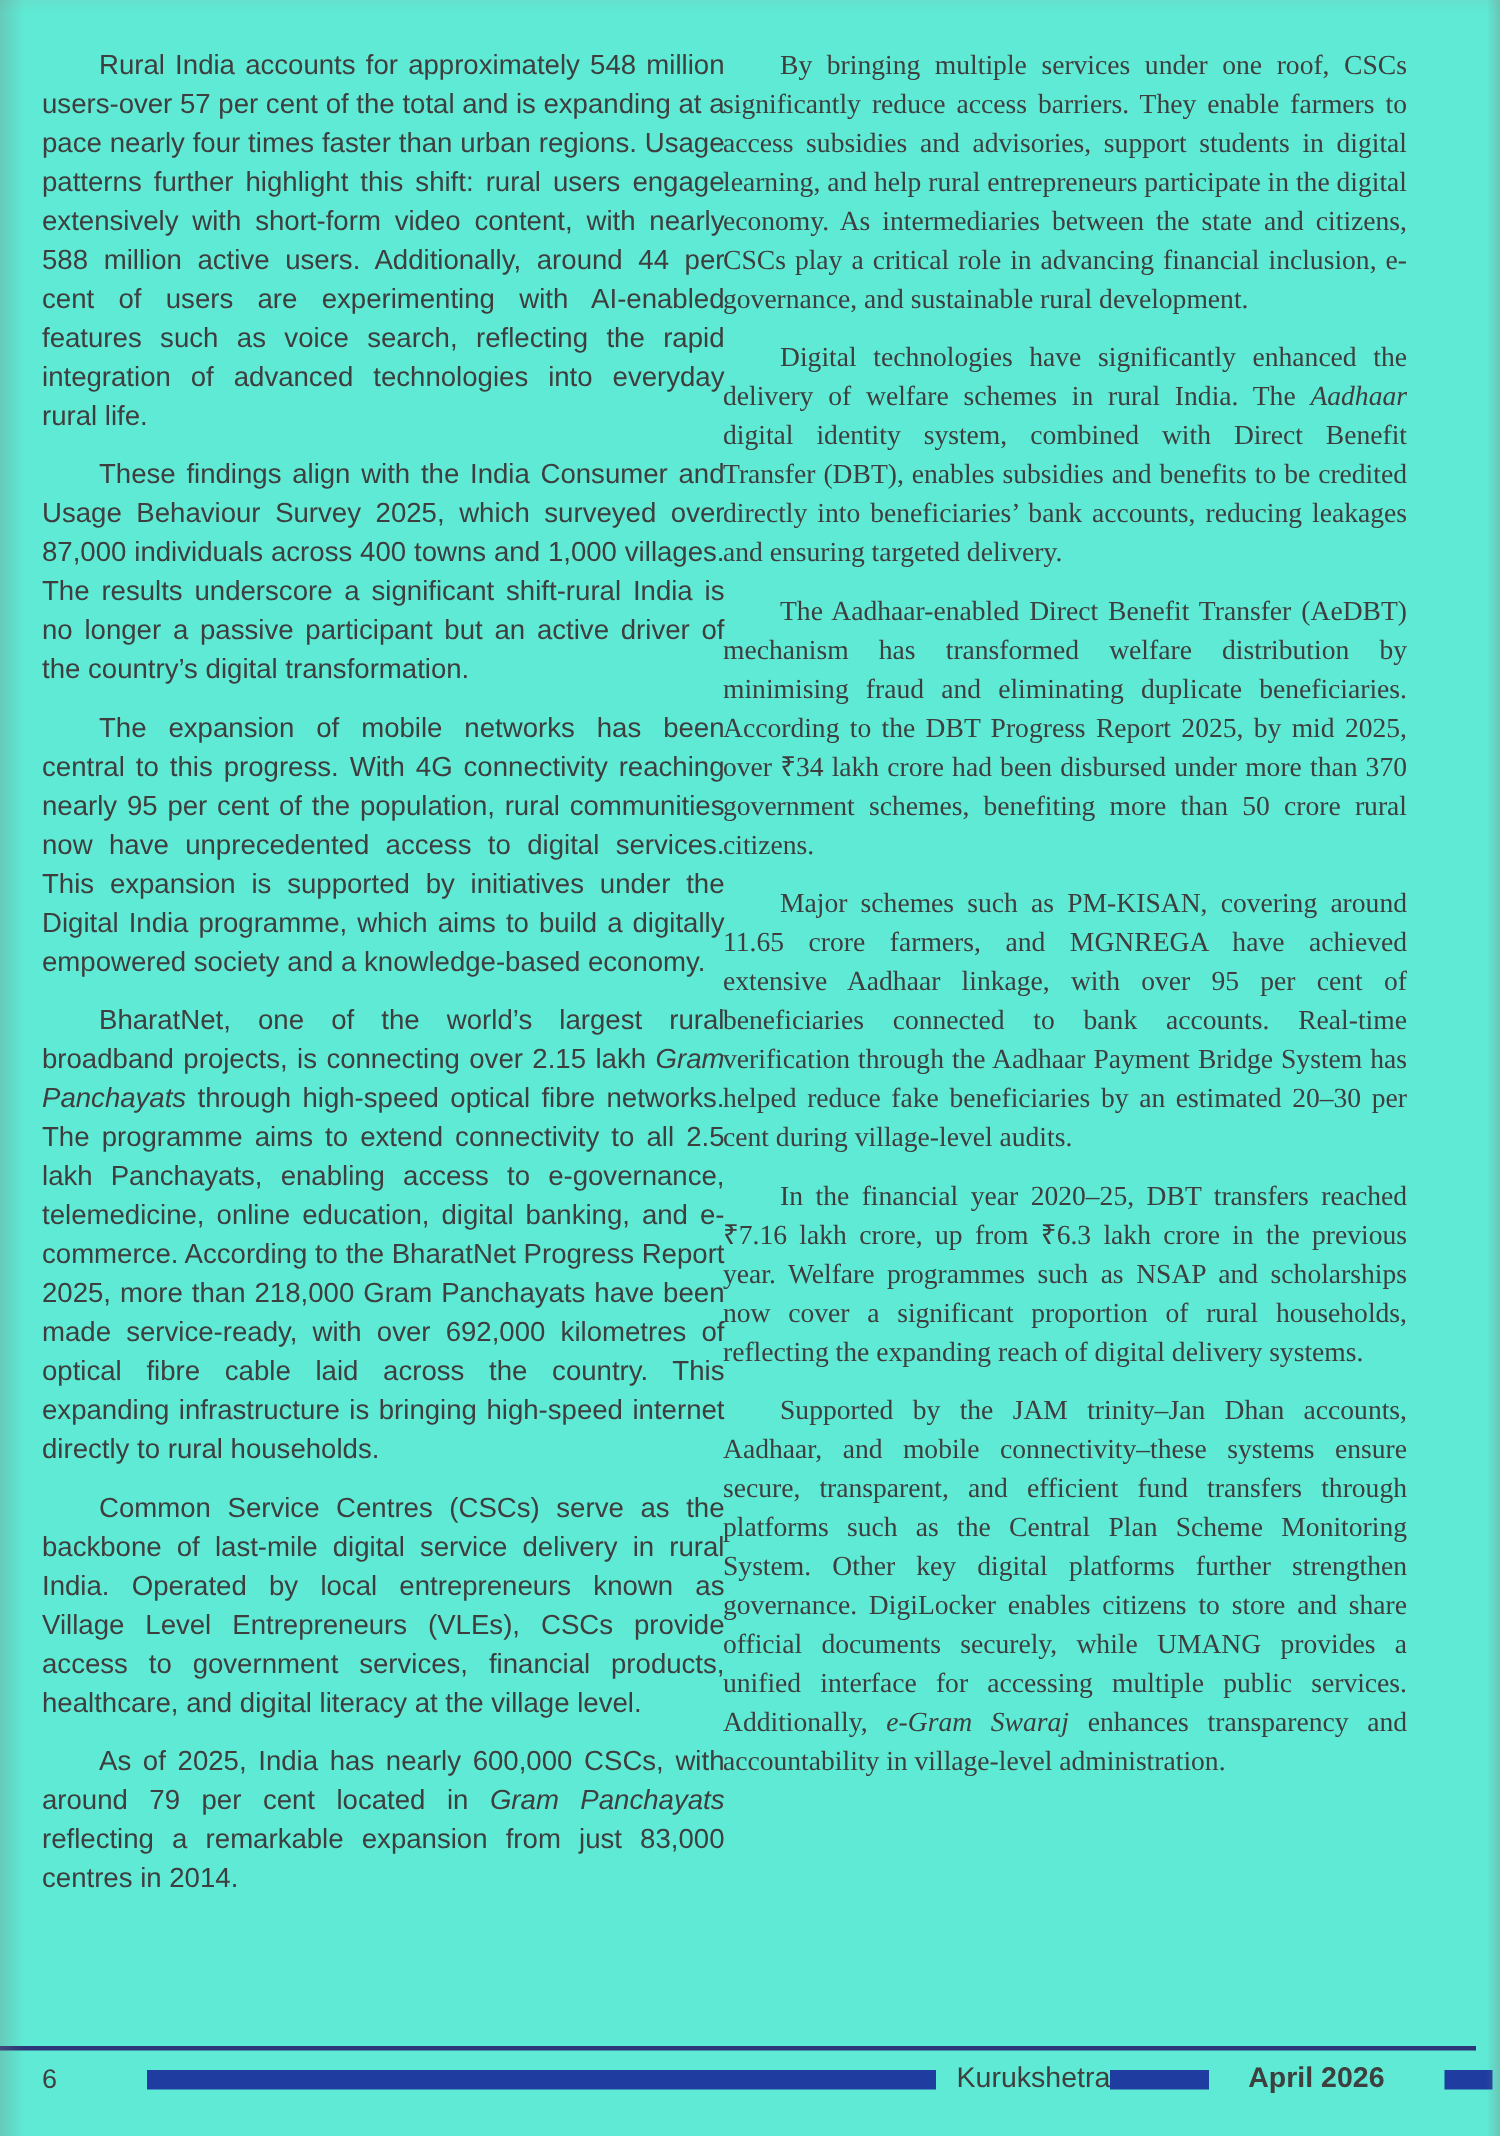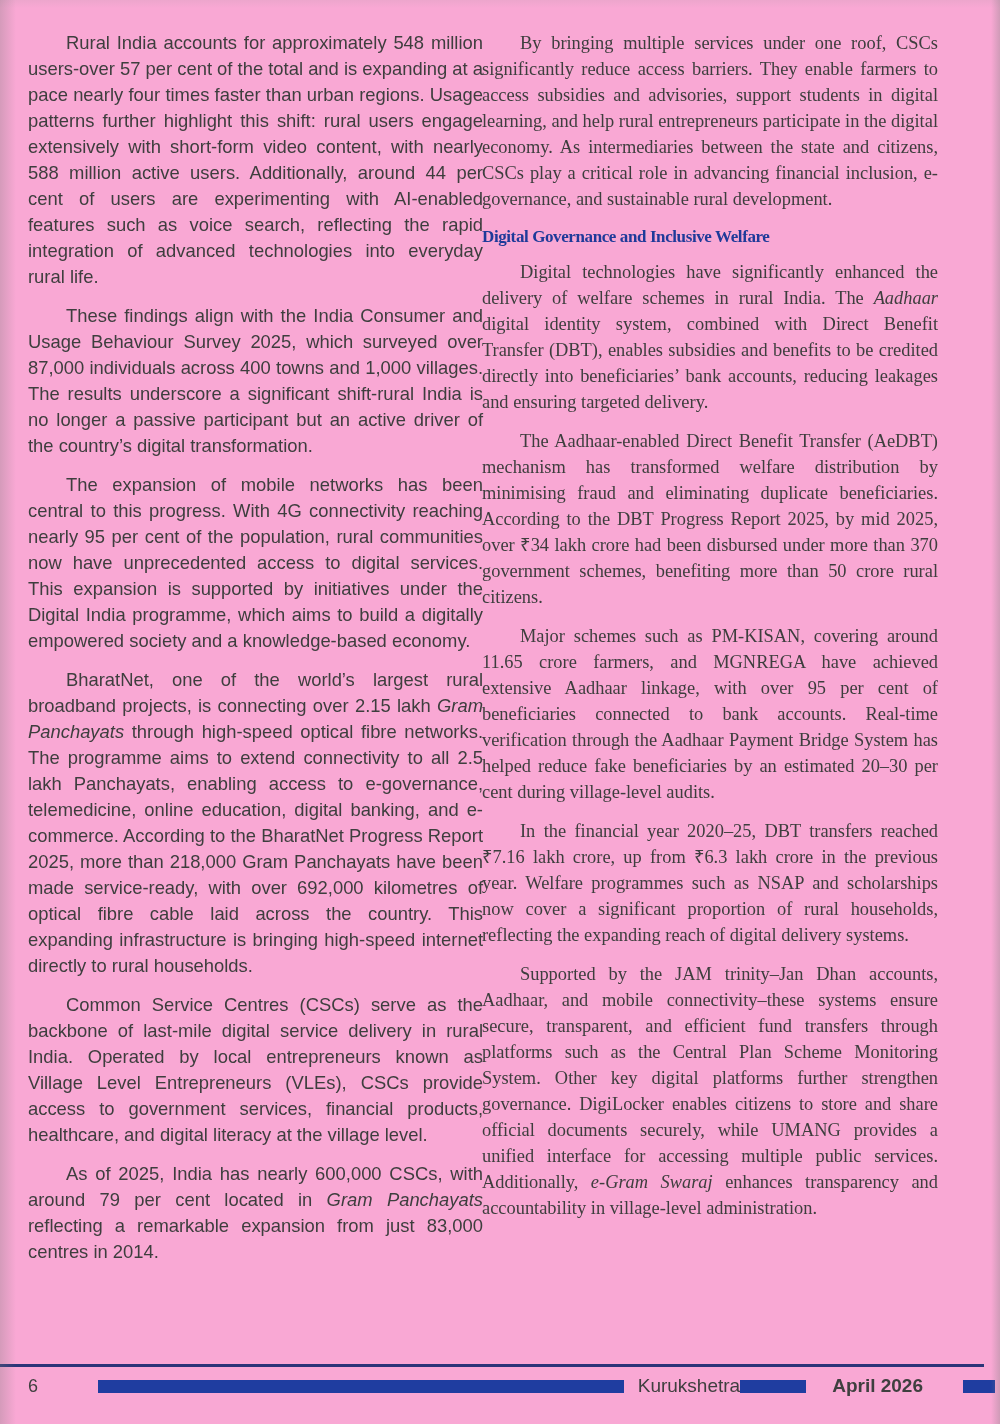--- a/index.html
+++ b/index.html
@@ -7,7 +7,7 @@
     position: relative;
     width: 1000px;
     height: 1424px;
-    background: #f9a8d4;
+    background: #5eead4;
     overflow: hidden;
     font-family: "Liberation Sans", "DejaVu Sans", sans-serif;
   }

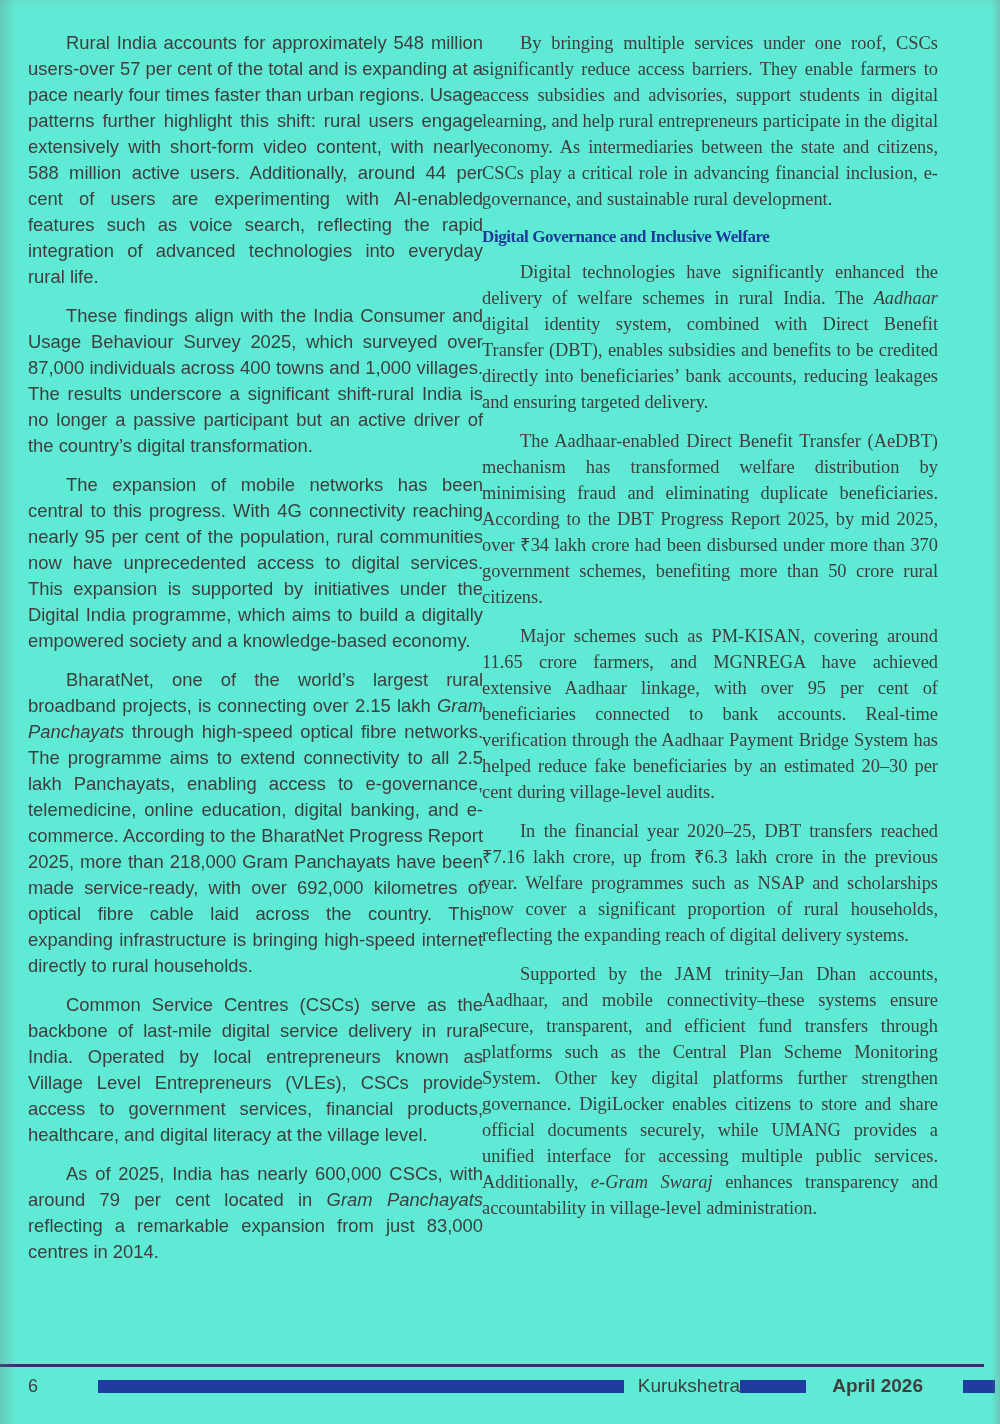--- a/index.html
+++ b/index.html
@@ -96,7 +96,6 @@
 
   <div class="col col-right">
     <p class="para">By bringing multiple services under one roof, CSCs significantly reduce access barriers. They enable farmers to access subsidies and advisories, support students in digital learning, and help rural entrepreneurs participate in the digital economy. As intermediaries between the state and citizens, CSCs play a critical role in advancing financial inclusion, e-governance, and sustainable rural development.</p>
-    <h3 class="heading">Digital Governance and Inclusive Welfare</h3>
     <p class="para"><span>Digital technologies have significantly enhanced the delivery of welfare schemes in rural India. The </span><span class="it">Aadhaar</span><span> digital identity system, combined with Direct Benefit Transfer (DBT), enables subsidies and benefits to be credited directly into beneficiaries’ bank accounts, reducing leakages and ensuring targeted delivery.</span></p>
     <p class="para">The Aadhaar-enabled Direct Benefit Transfer (AeDBT) mechanism has transformed welfare distribution by minimising fraud and eliminating duplicate beneficiaries. According to the DBT Progress Report 2025, by mid 2025, over ₹34 lakh crore had been disbursed under more than 370 government schemes, benefiting more than 50 crore rural citizens.</p>
     <p class="para">Major schemes such as PM-KISAN, covering around 11.65 crore farmers, and MGNREGA have achieved extensive Aadhaar linkage, with over 95 per cent of beneficiaries connected to bank accounts. Real-time verification through the Aadhaar Payment Bridge System has helped reduce fake beneficiaries by an estimated 20–30 per cent during village-level audits.</p>

